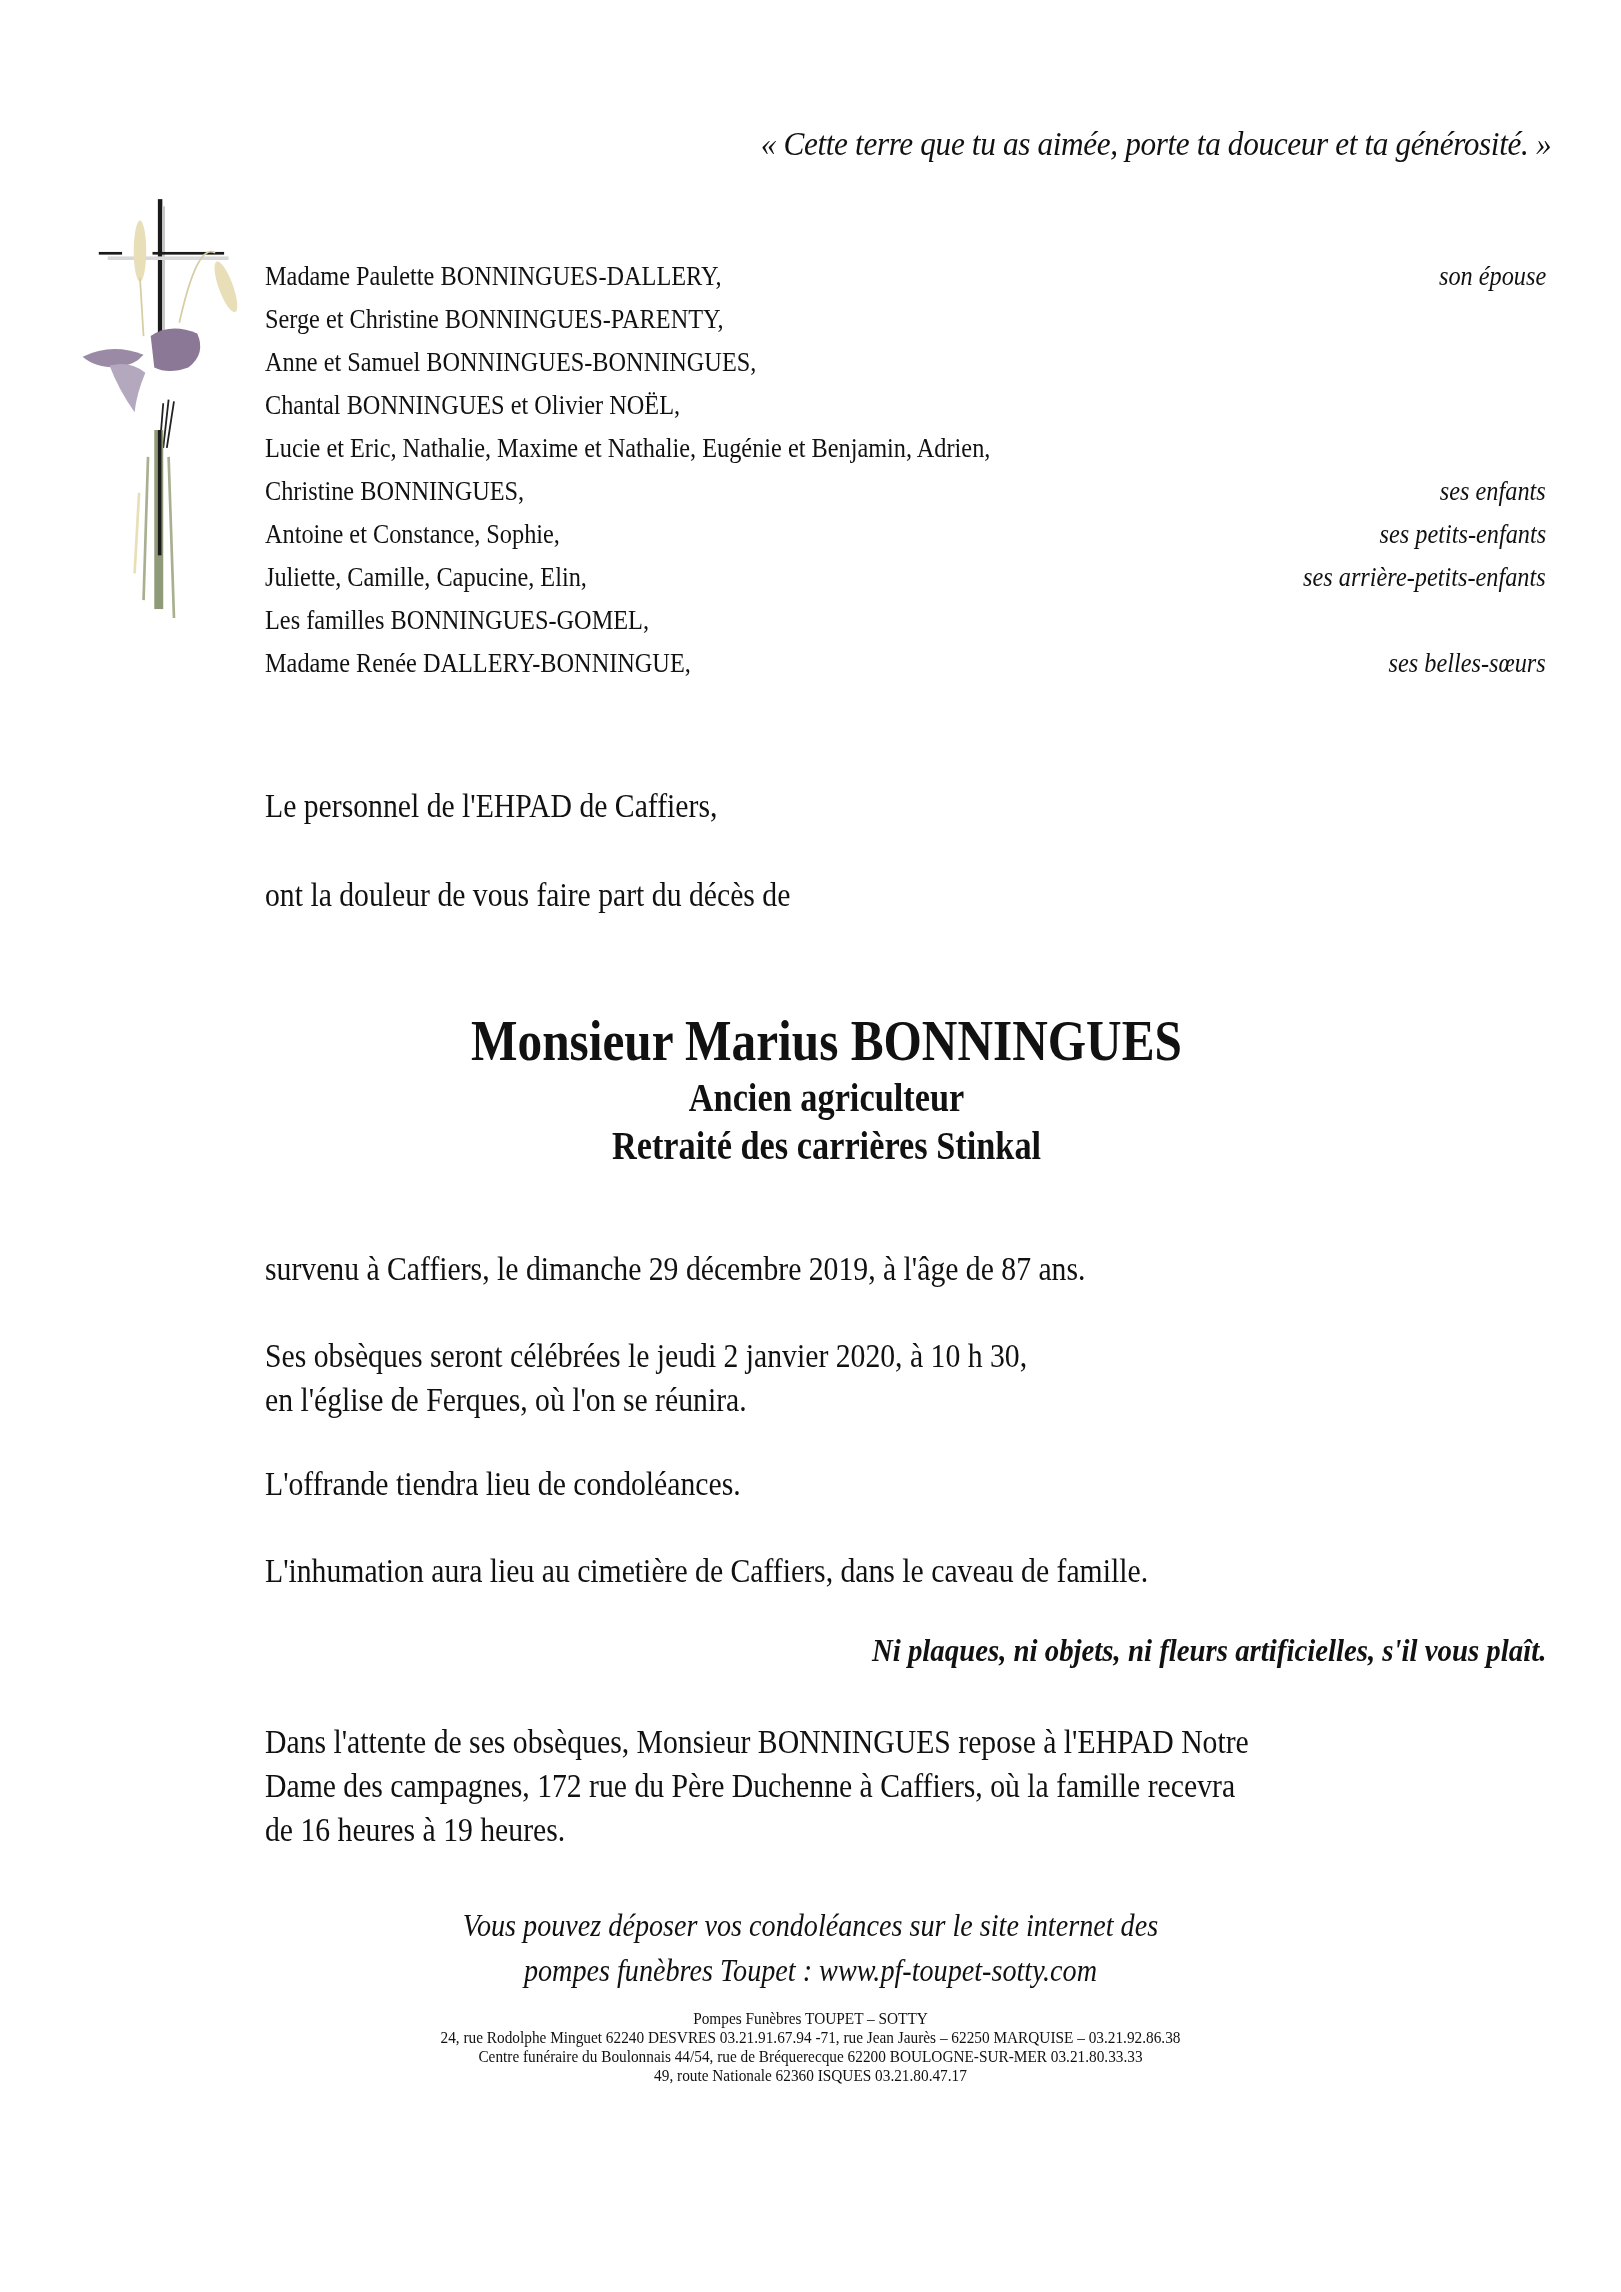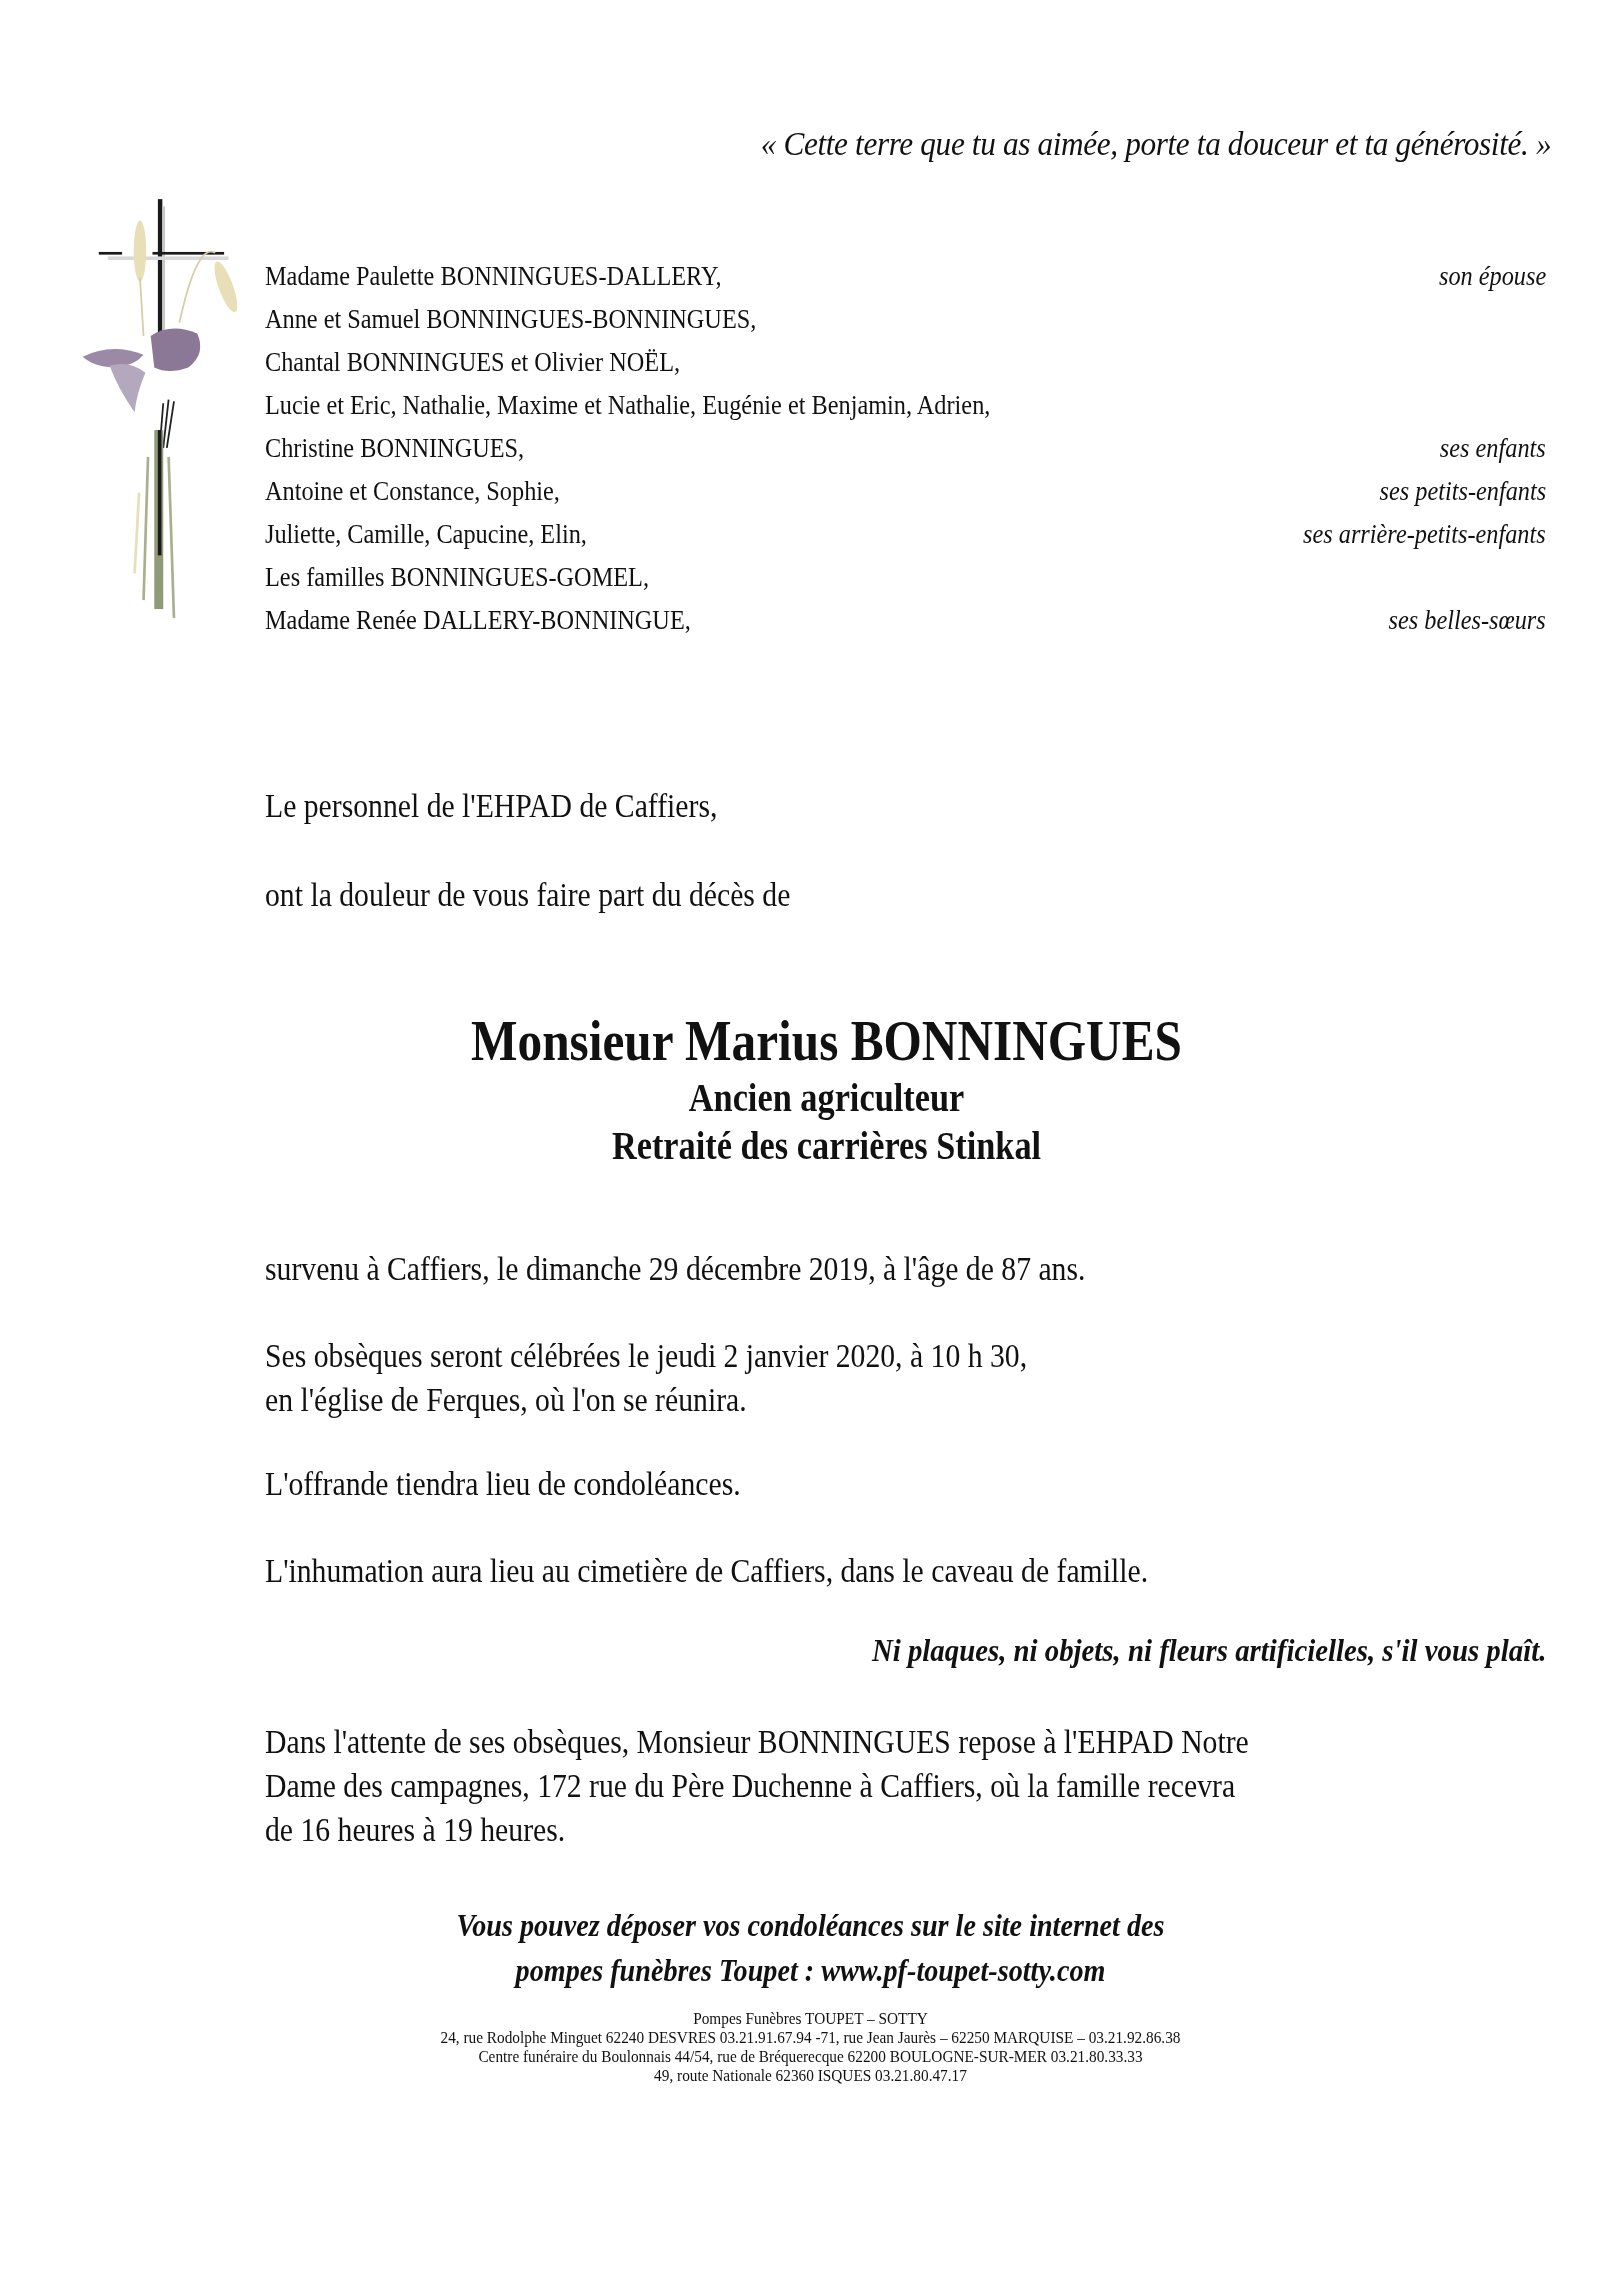--- a/index.html
+++ b/index.html
@@ -77,6 +77,10 @@
       <span class="rel">son épouse</span>
     </div>
   <div class="frow">
+      <span class="names">Serge et Christine BONNINGUES-PARENTY,</span>
+      <span class="rel"></span>
+    </div>
+  <div class="frow">
       <span class="names">Anne et Samuel BONNINGUES-BONNINGUES,</span>
       <span class="rel"></span>
     </div>

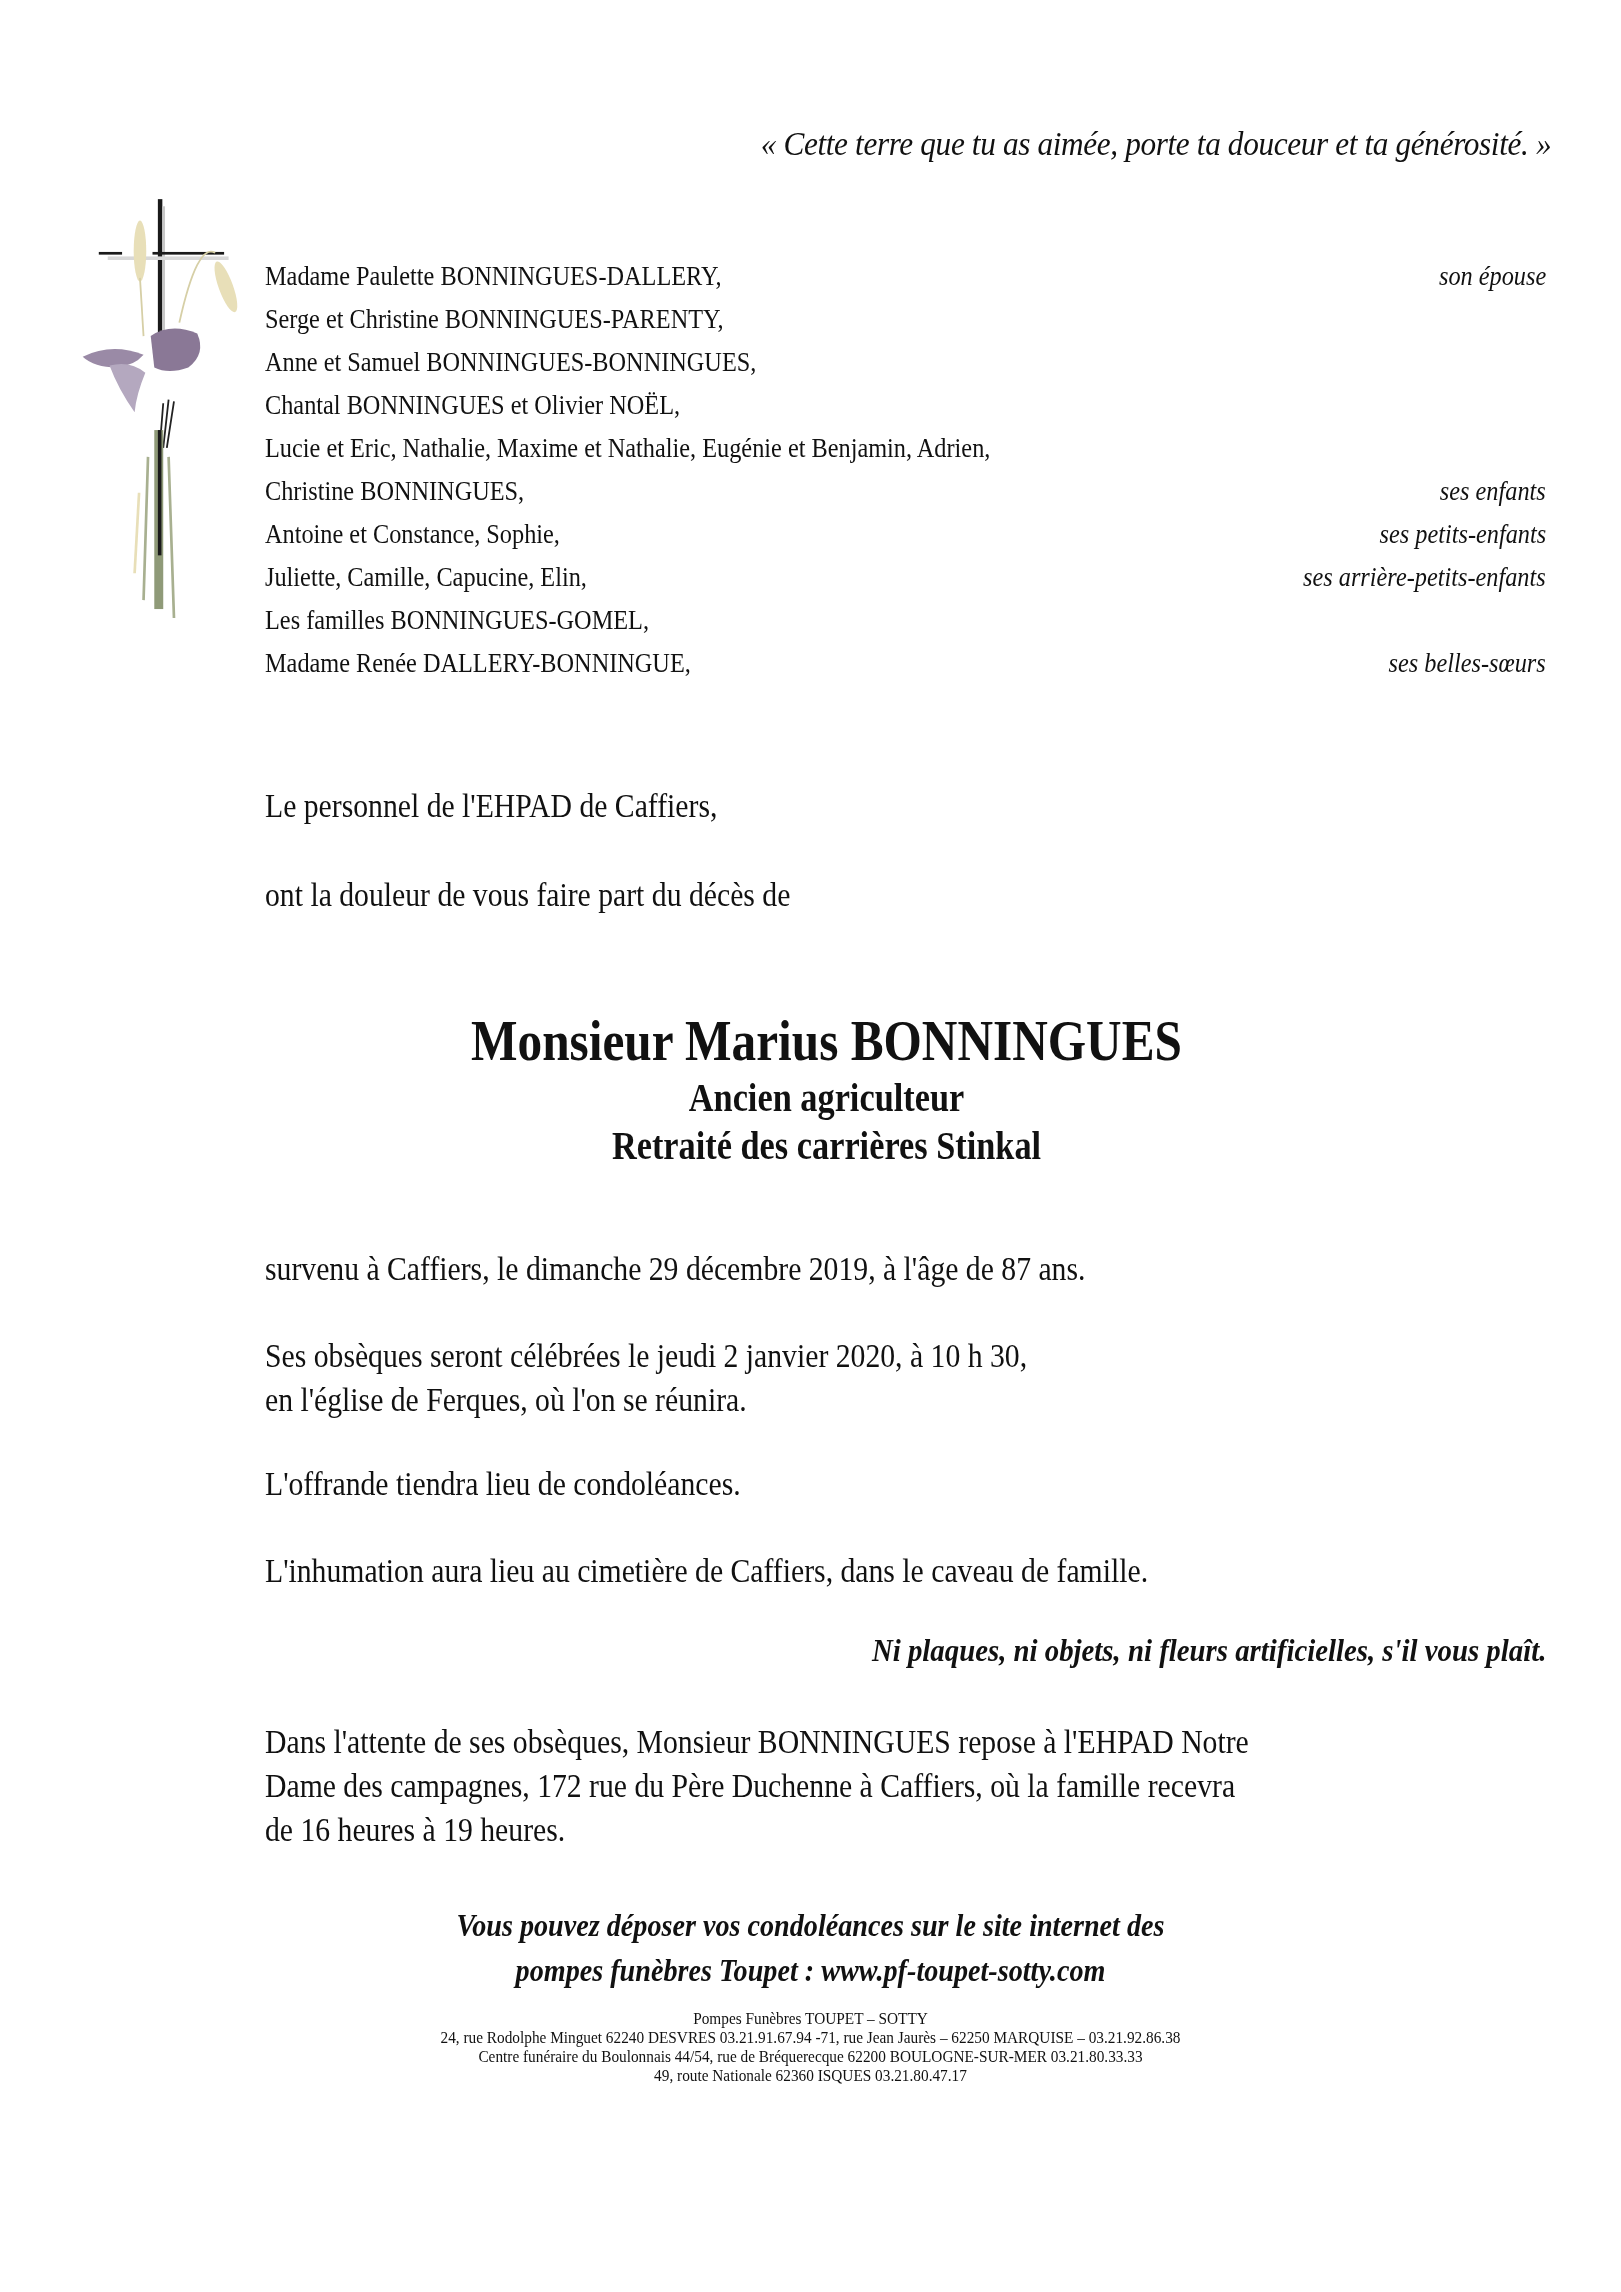--- a/index.html
+++ b/index.html
@@ -29,7 +29,7 @@
   }
   .condo {
     left: 0; width: 1621px; text-align: center; top: 1903px;
-    font-size: 32px; line-height: 45px; font-weight: bold; font-style: italic;
+    font-size: 32px; line-height: 45px; font-weight: normal; font-style: italic;
   }
   .condo div { transform: scaleX(0.88); }
   .footer {

